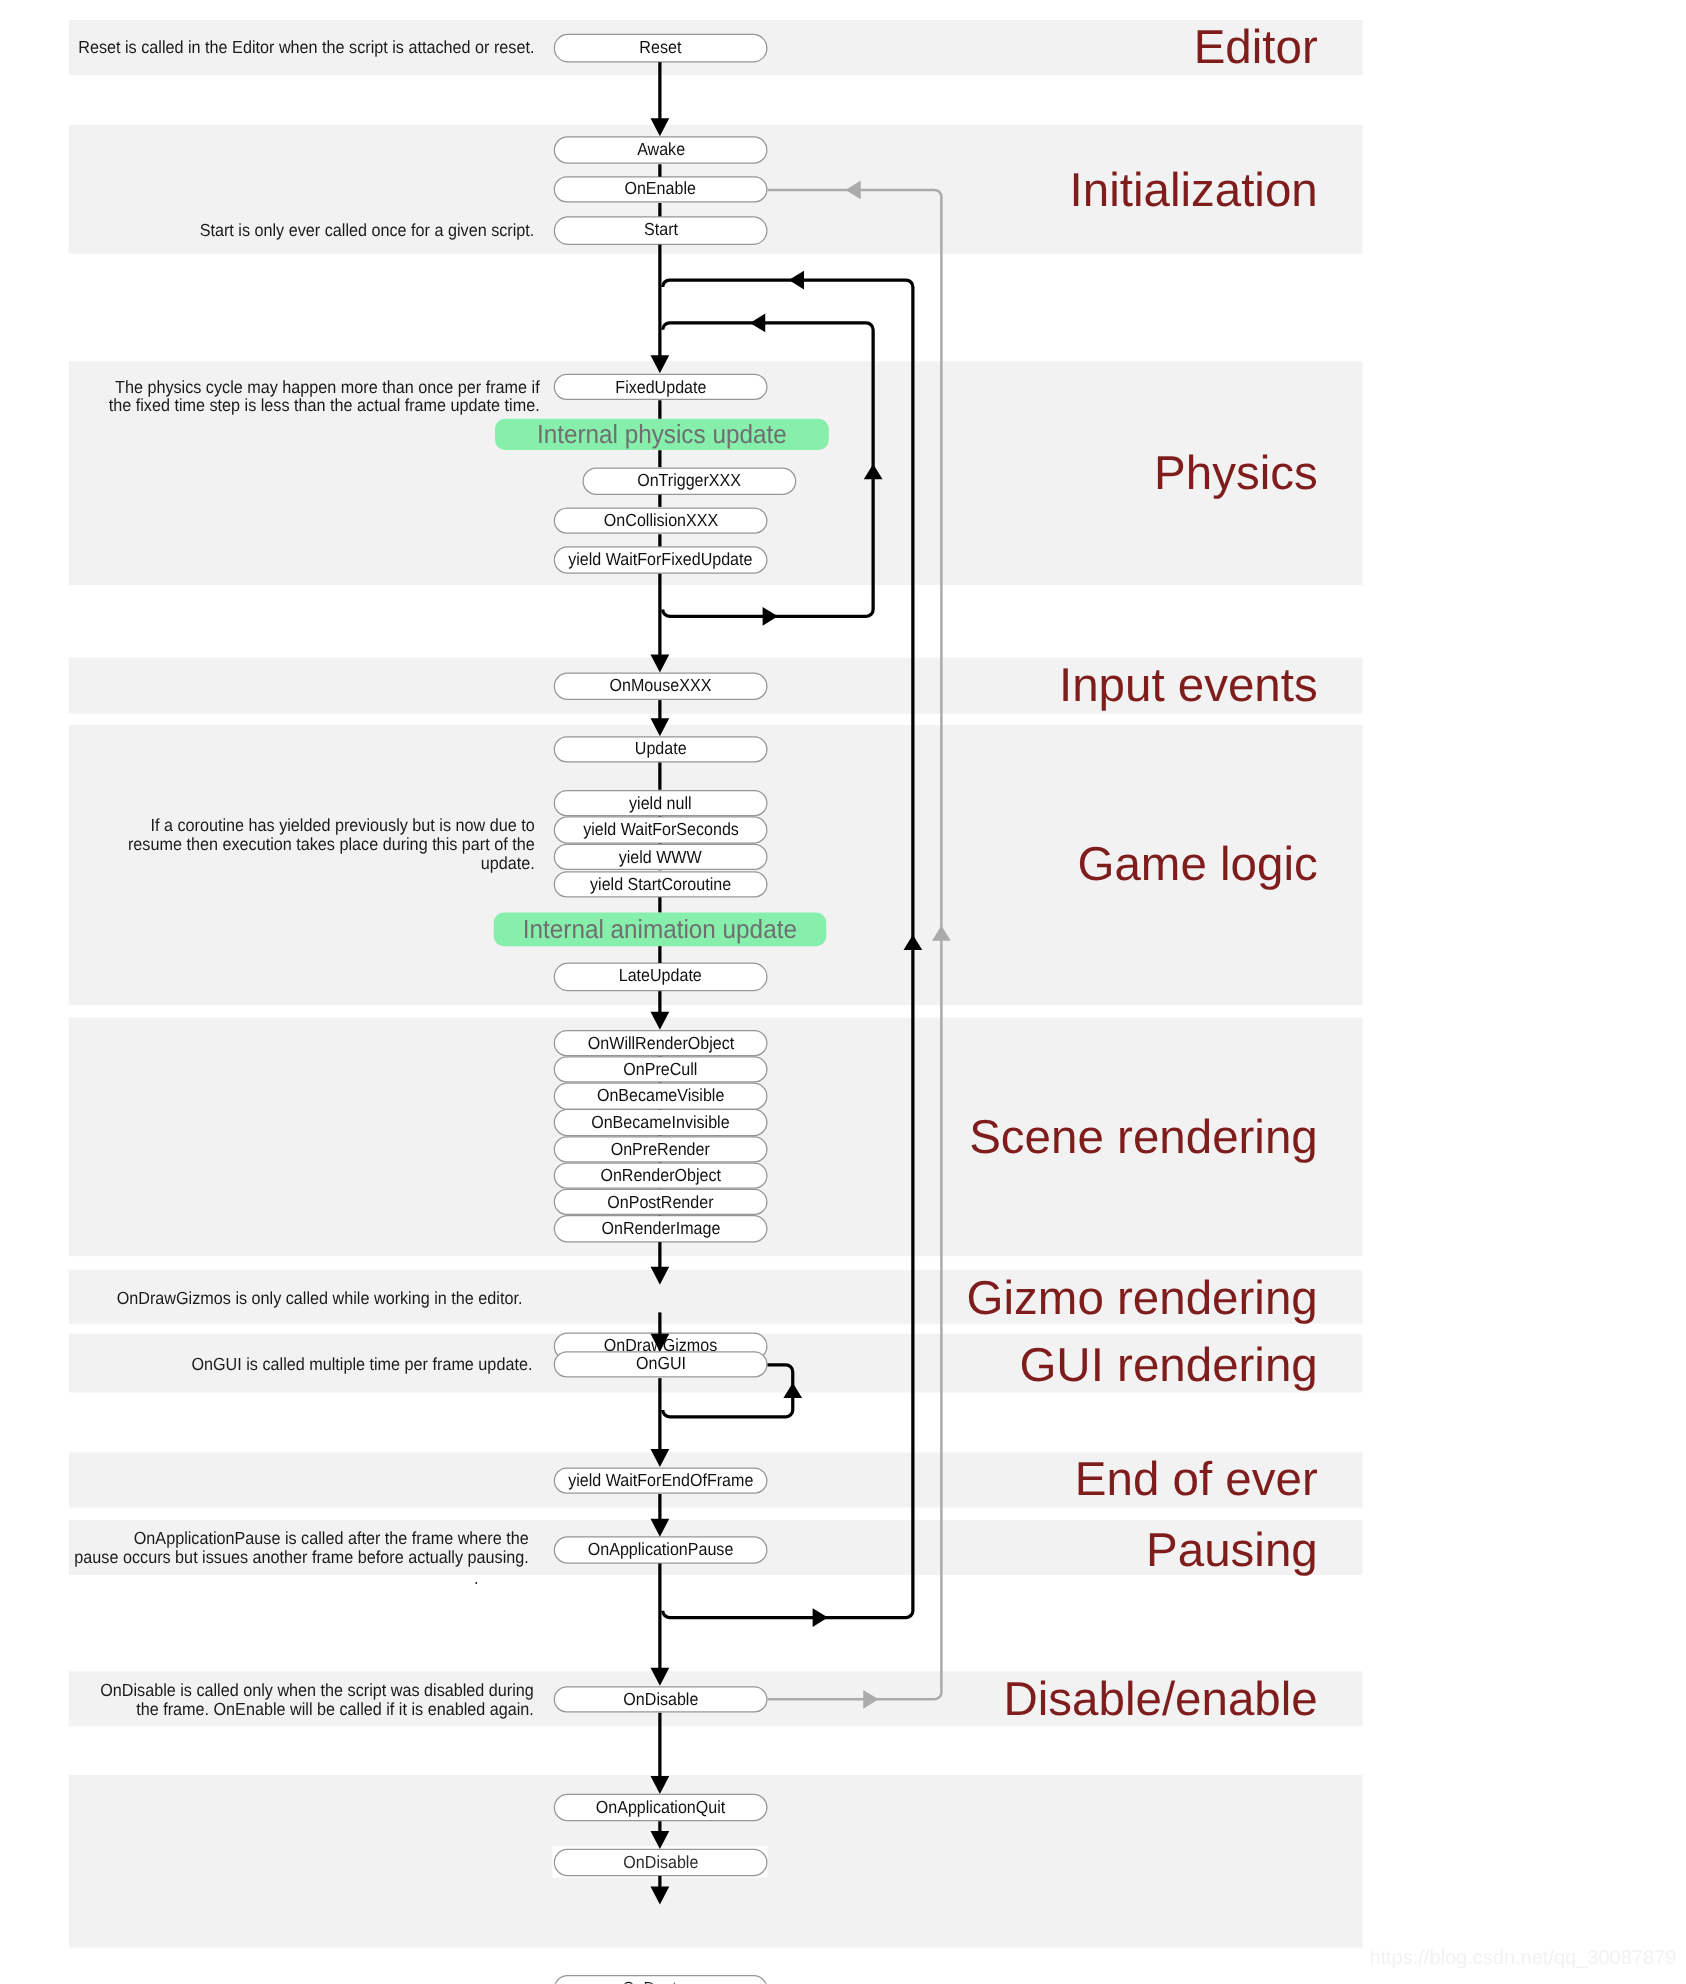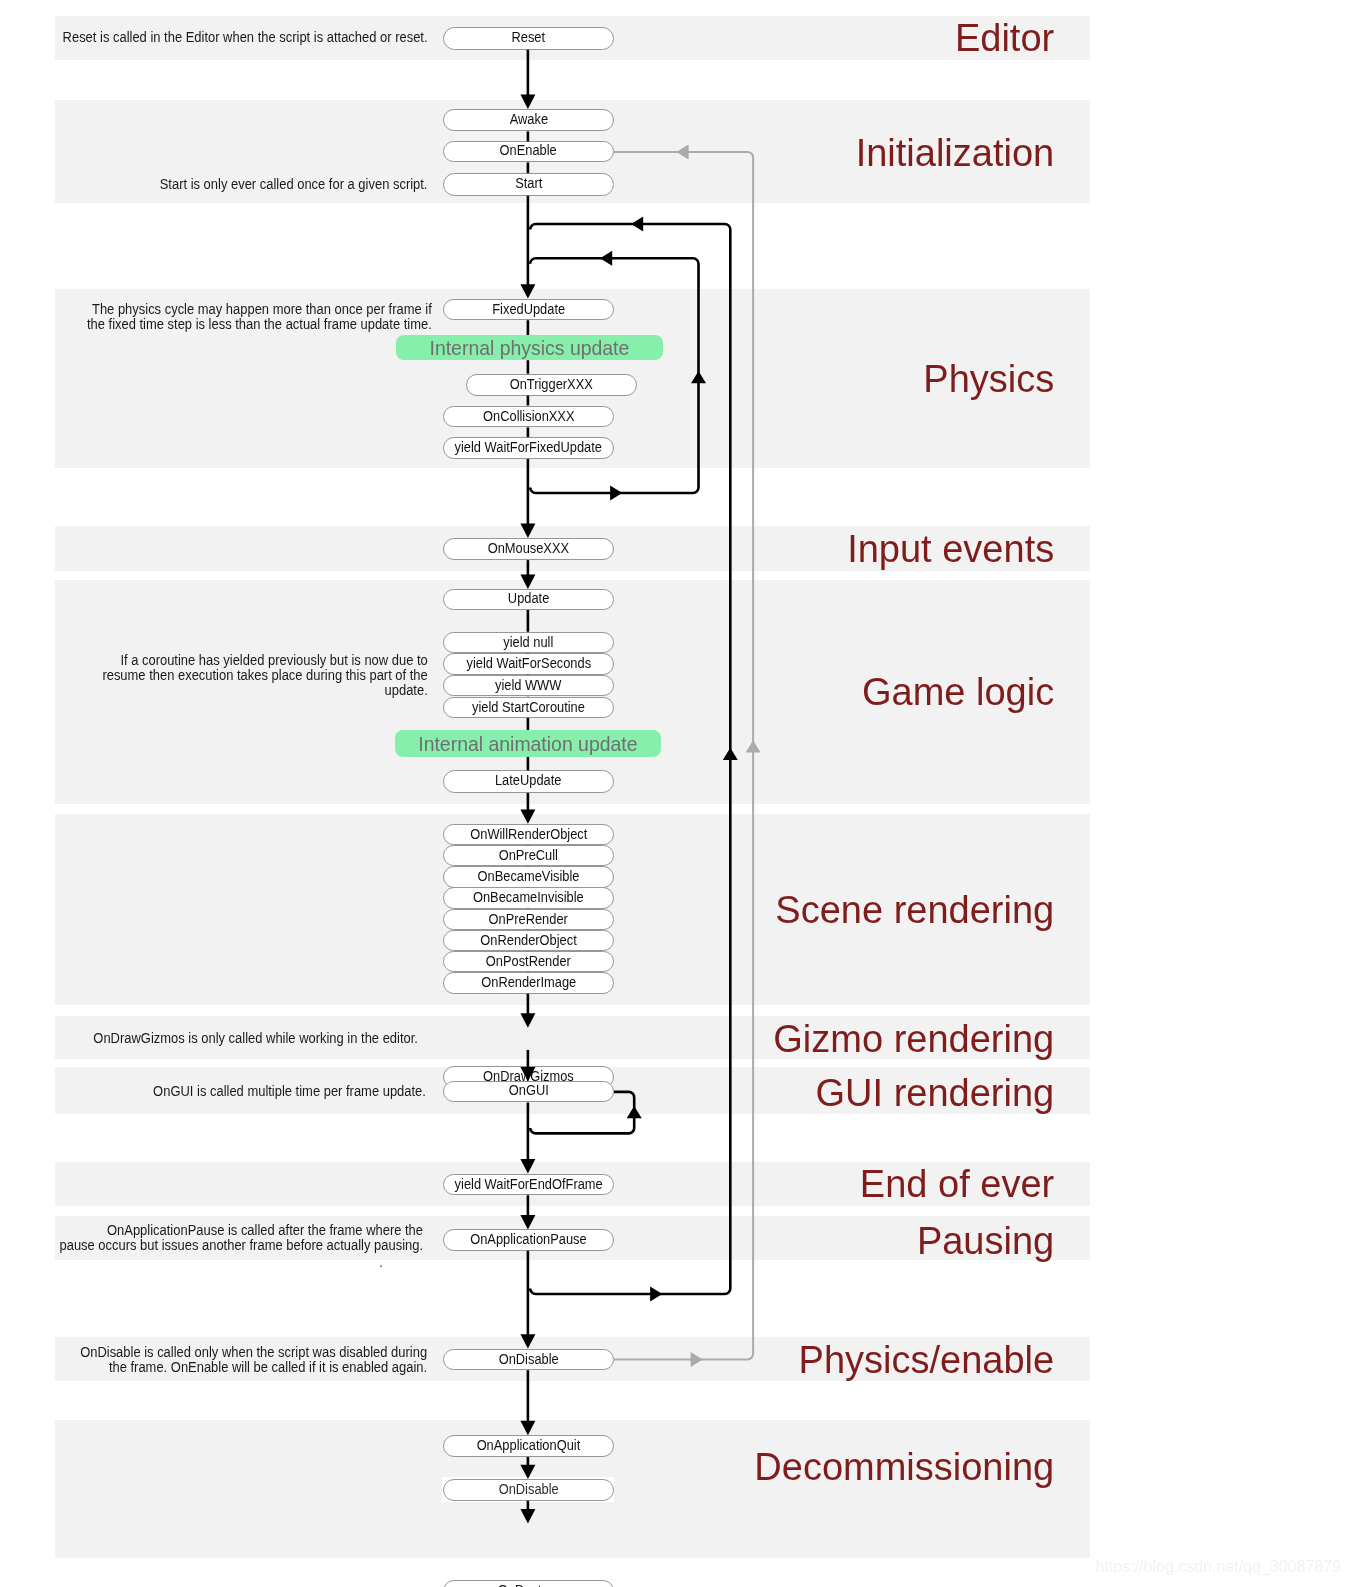--- a/index.html
+++ b/index.html
@@ -47,7 +47,7 @@
     <div class="band" style="left: 54.5px; top: 1216.1px; width: 1035px; height: 44px;"></div>
     <div class="band-label" style="right: 294.8px; top: 1222.1px;">Pausing</div>
     <div class="band" style="left: 54.5px; top: 1336.9px; width: 1035px; height: 43.7px;"></div>
-    <div class="band-label" style="right: 294.8px; top: 1340.5px;">Physics/enable</div>
+    <div class="band-label" style="right: 294.8px; top: 1340.5px;">Disable/enable</div>
     <div class="band" style="left: 54.5px; top: 1420.2px; width: 1035px; height: 137.8px;"></div>
     <div class="band-label" style="right: 294.8px; top: 1448.1px;">Decommissioning</div>
     <div class="note" style="right: 921.5px; top: 30px;">

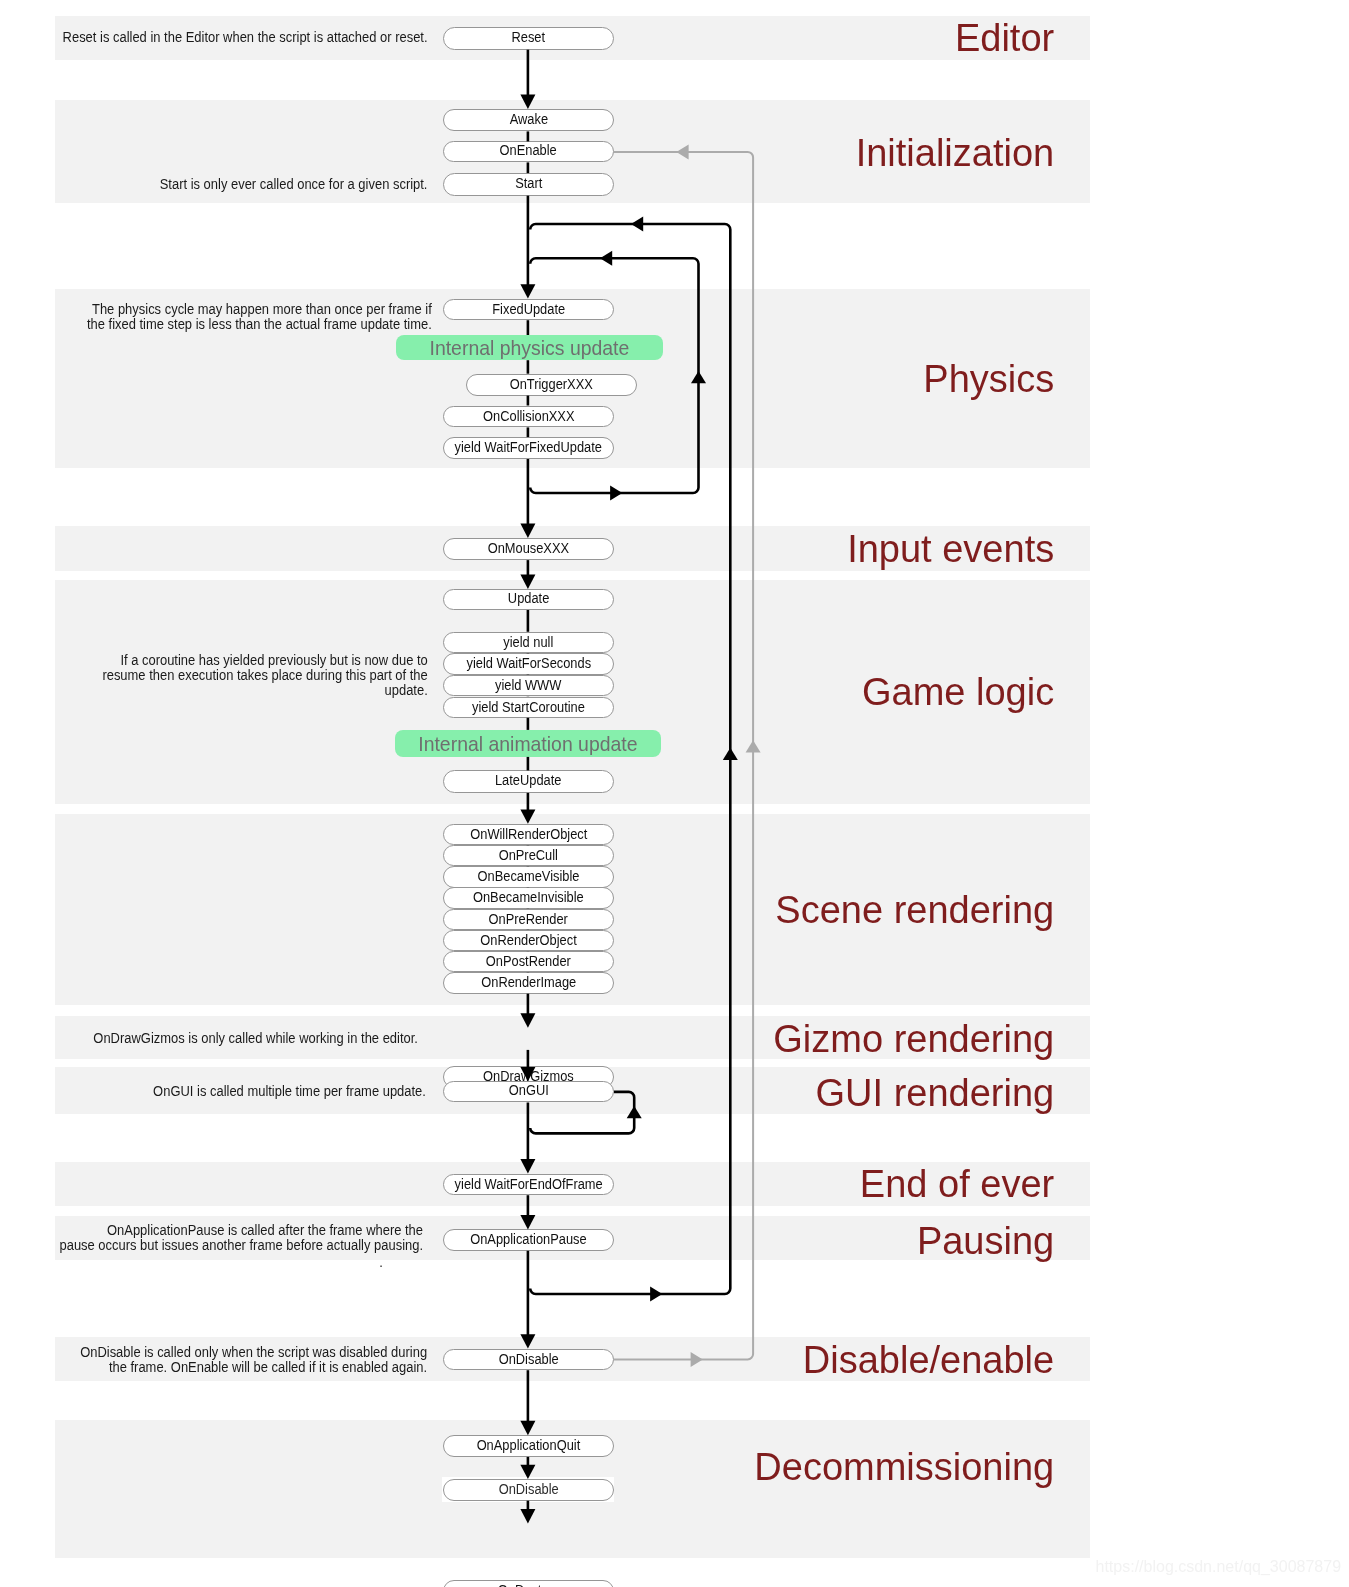--- a/index.html
+++ b/index.html
@@ -49,7 +49,6 @@
     <div class="band" style="left: 54.5px; top: 1336.9px; width: 1035px; height: 43.7px;"></div>
     <div class="band-label" style="right: 294.8px; top: 1340.5px;">Disable/enable</div>
     <div class="band" style="left: 54.5px; top: 1420.2px; width: 1035px; height: 137.8px;"></div>
-    <div class="band-label" style="right: 294.8px; top: 1448.1px;">Decommissioning</div>
     <div class="note" style="right: 921.5px; top: 30px;">
       <div class="note-line">Reset is called in the Editor when the script is attached or reset.</div>
     </div>

